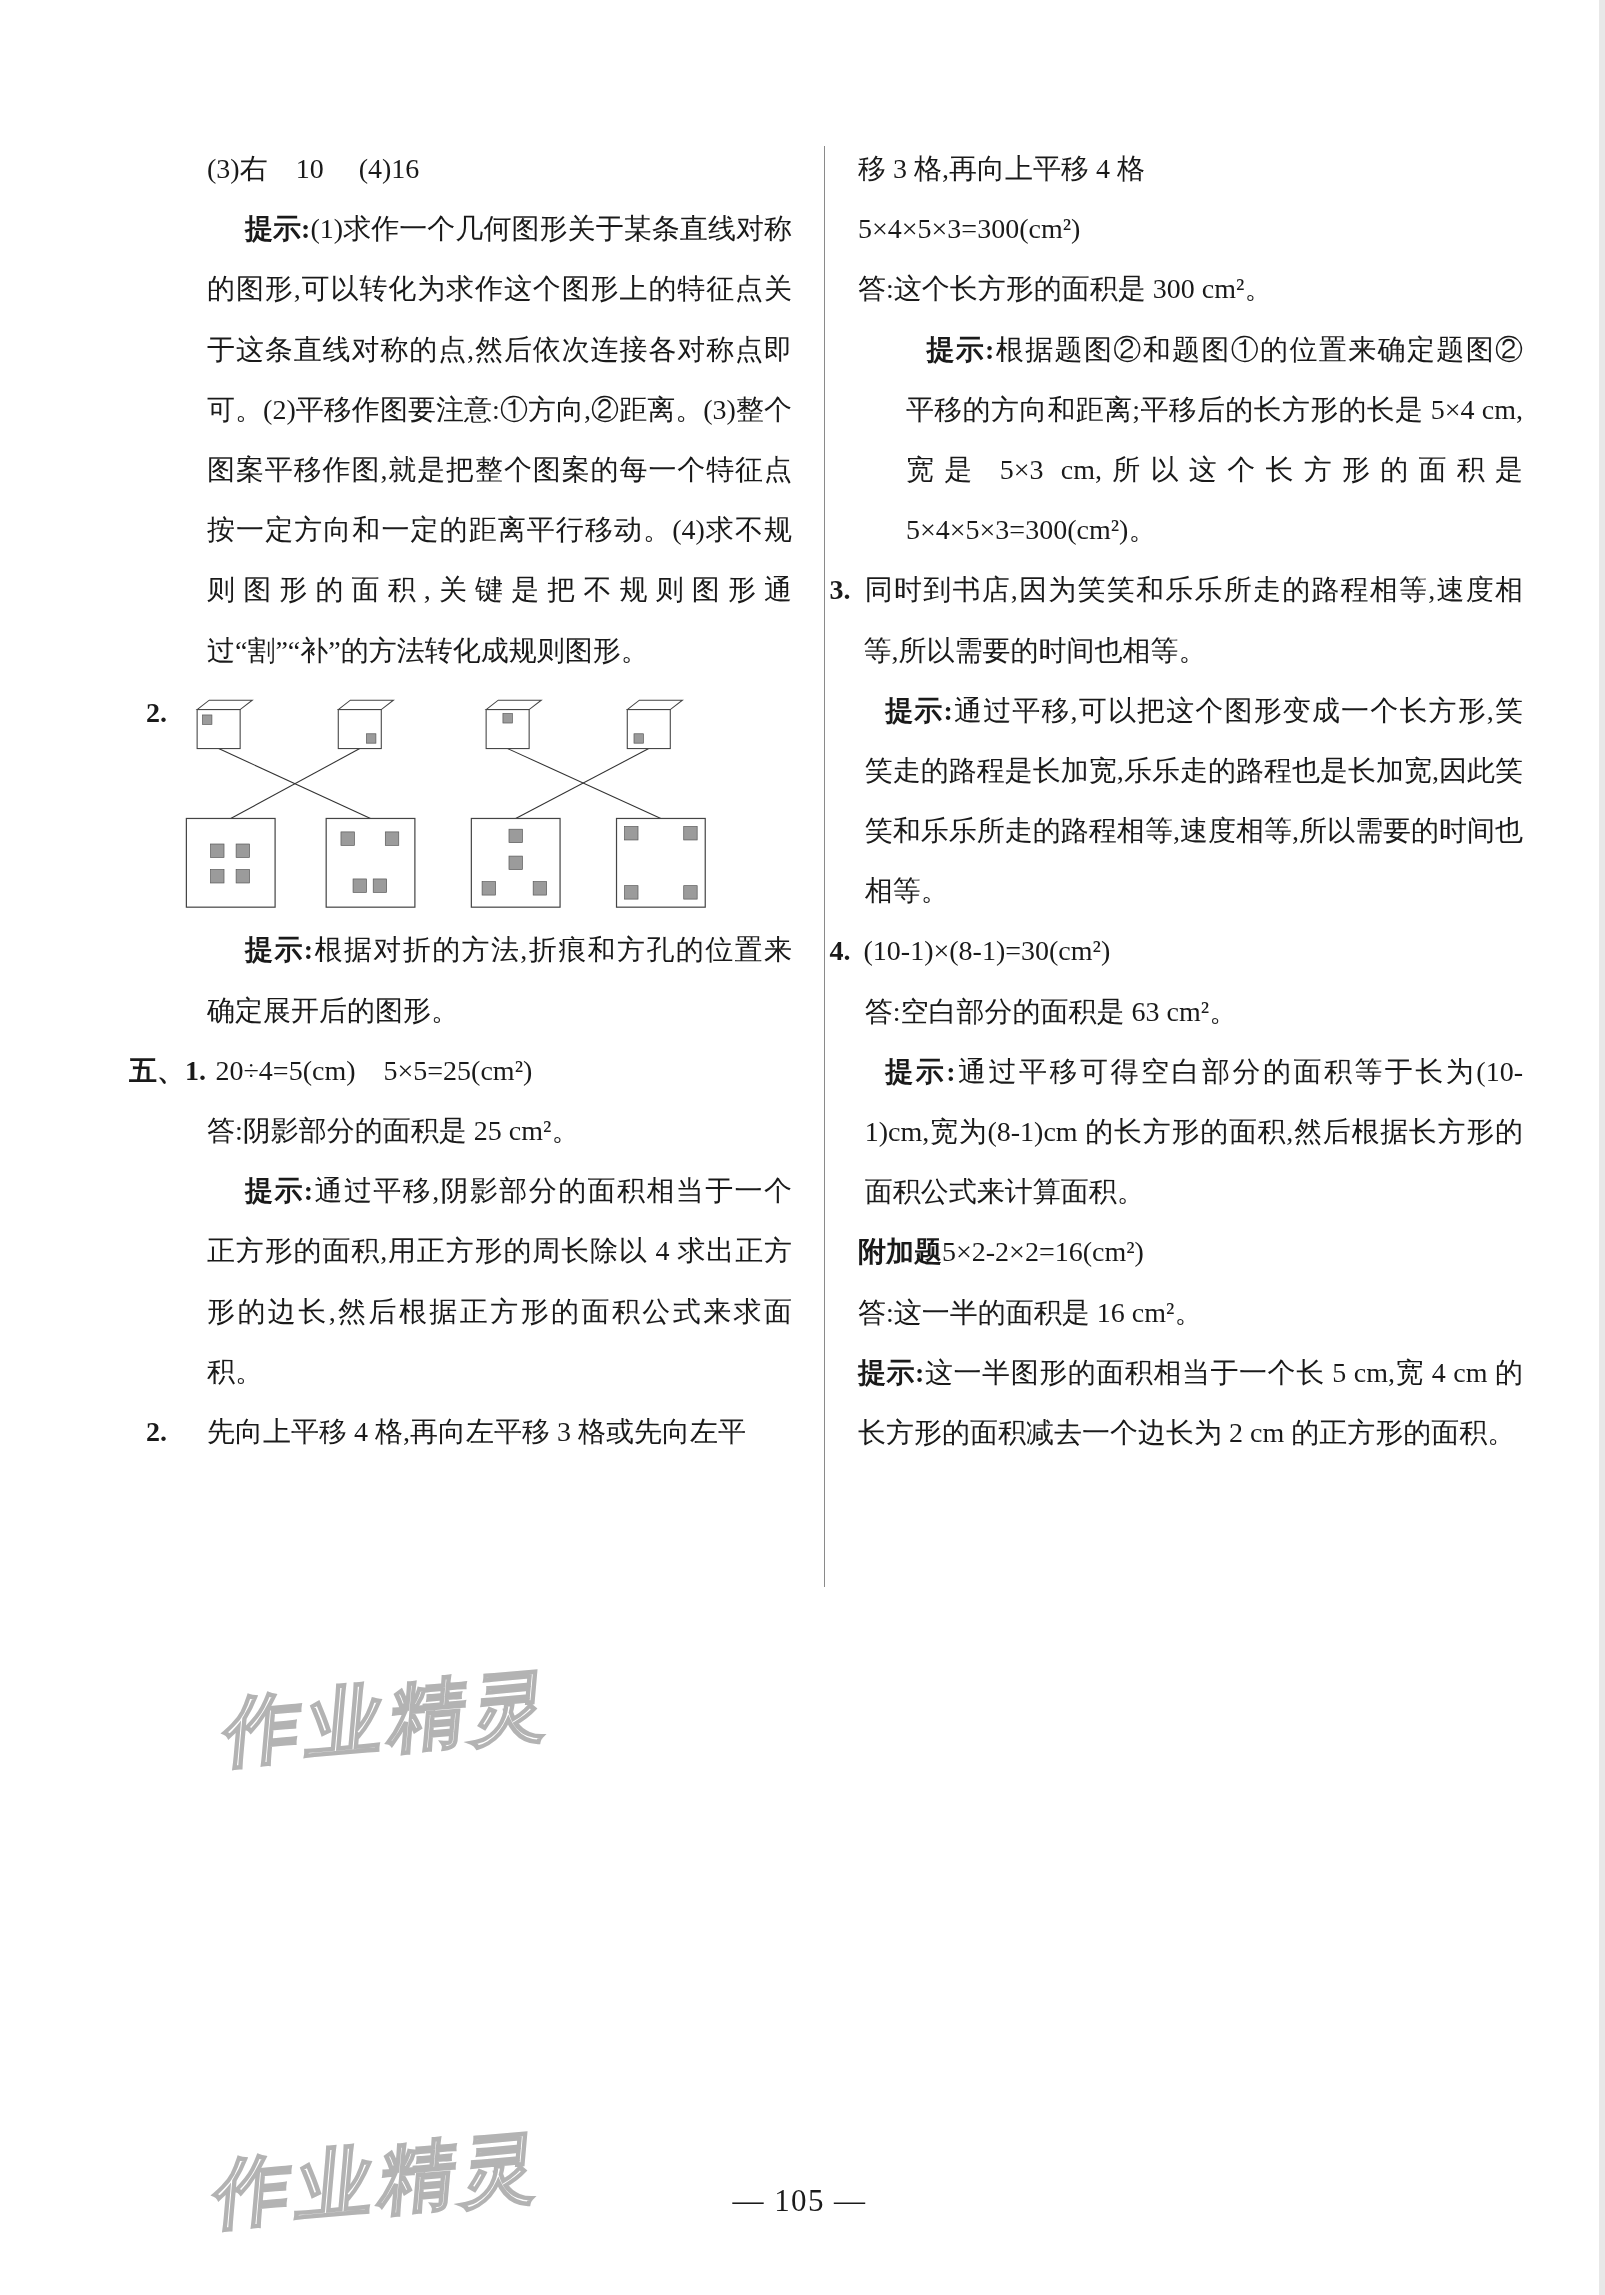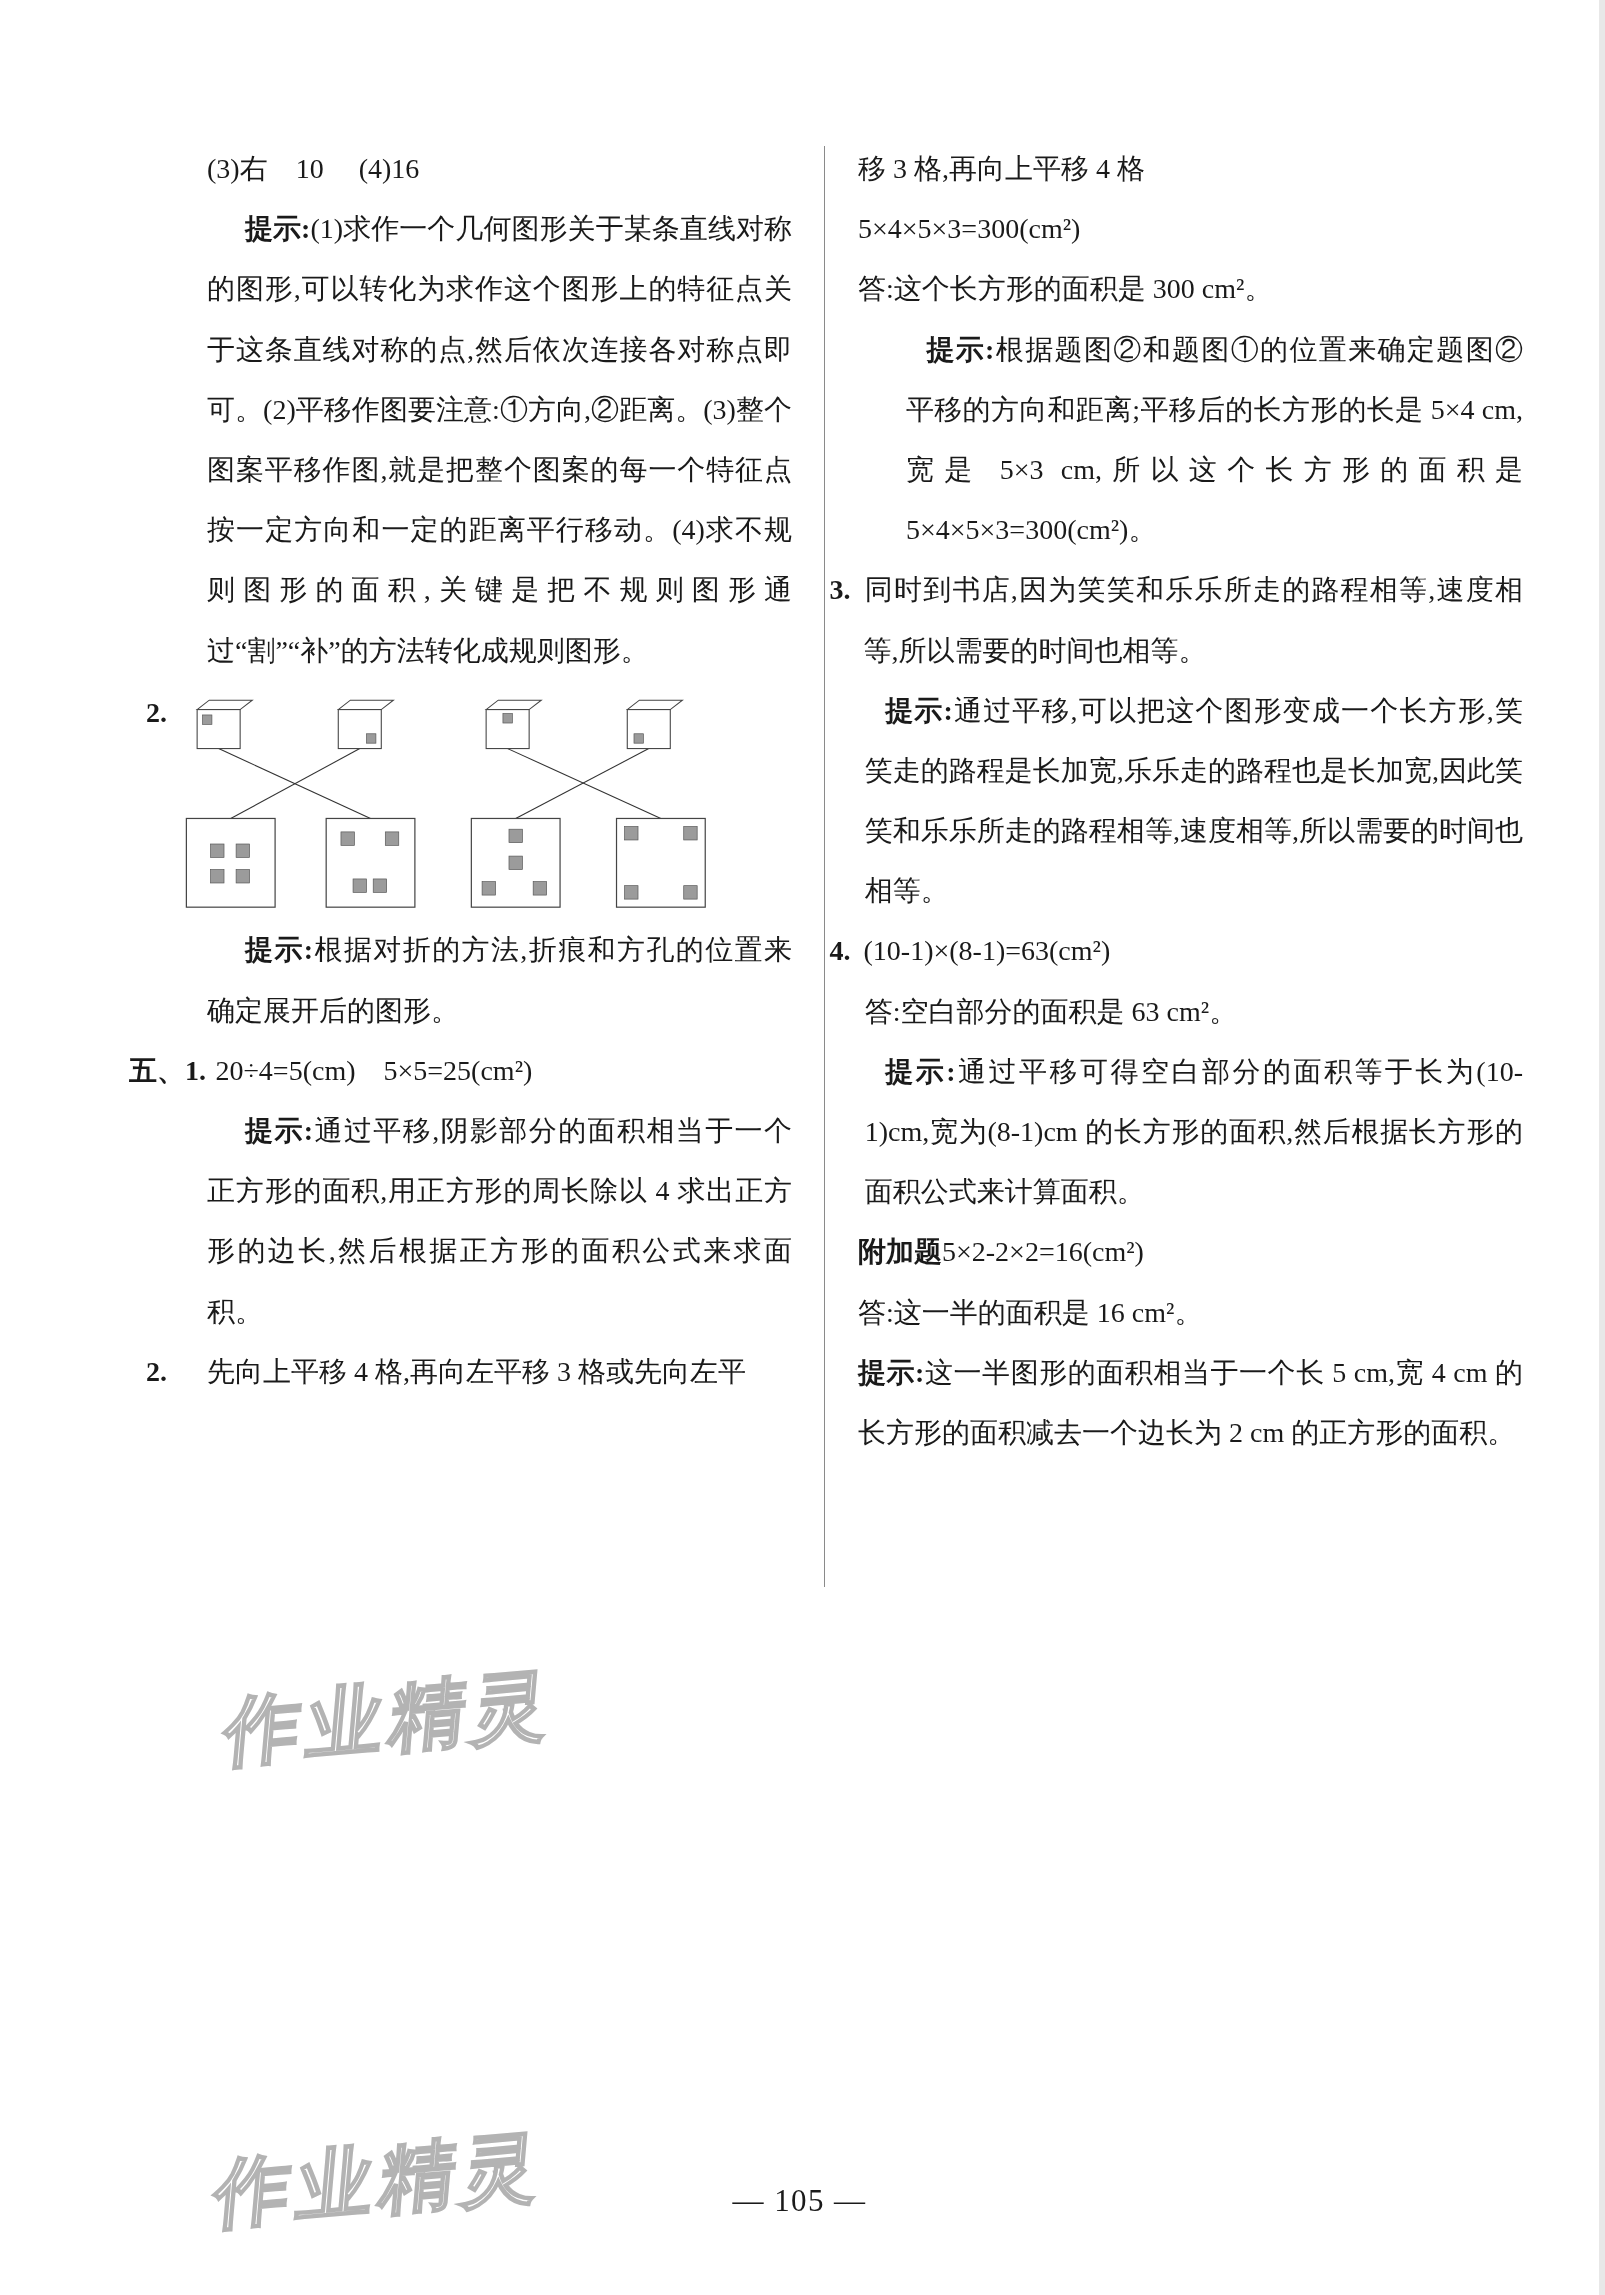--- a/index.html
+++ b/index.html
@@ -146,7 +146,7 @@
 
     <p class="r-sub ti"><b>提示:</b><span>通过平移,可以把这个图形变成一个长方形,笑笑走的路程是长加宽,乐乐走的路程也是长加宽,因此笑笑和乐乐所走的路程相等,速度相等,所以需要的时间也相等。</span></p>
 
-    <p class="r-item"><b>4.</b><span>(10-1)×(8-1)=63(cm²)</span></p>
+    <p class="r-item"><b>4.</b><span>(10-1)×(8-1)=30(cm²)</span></p>
 
     <p class="r-sub">答:空白部分的面积是 63 cm²。</p>
 

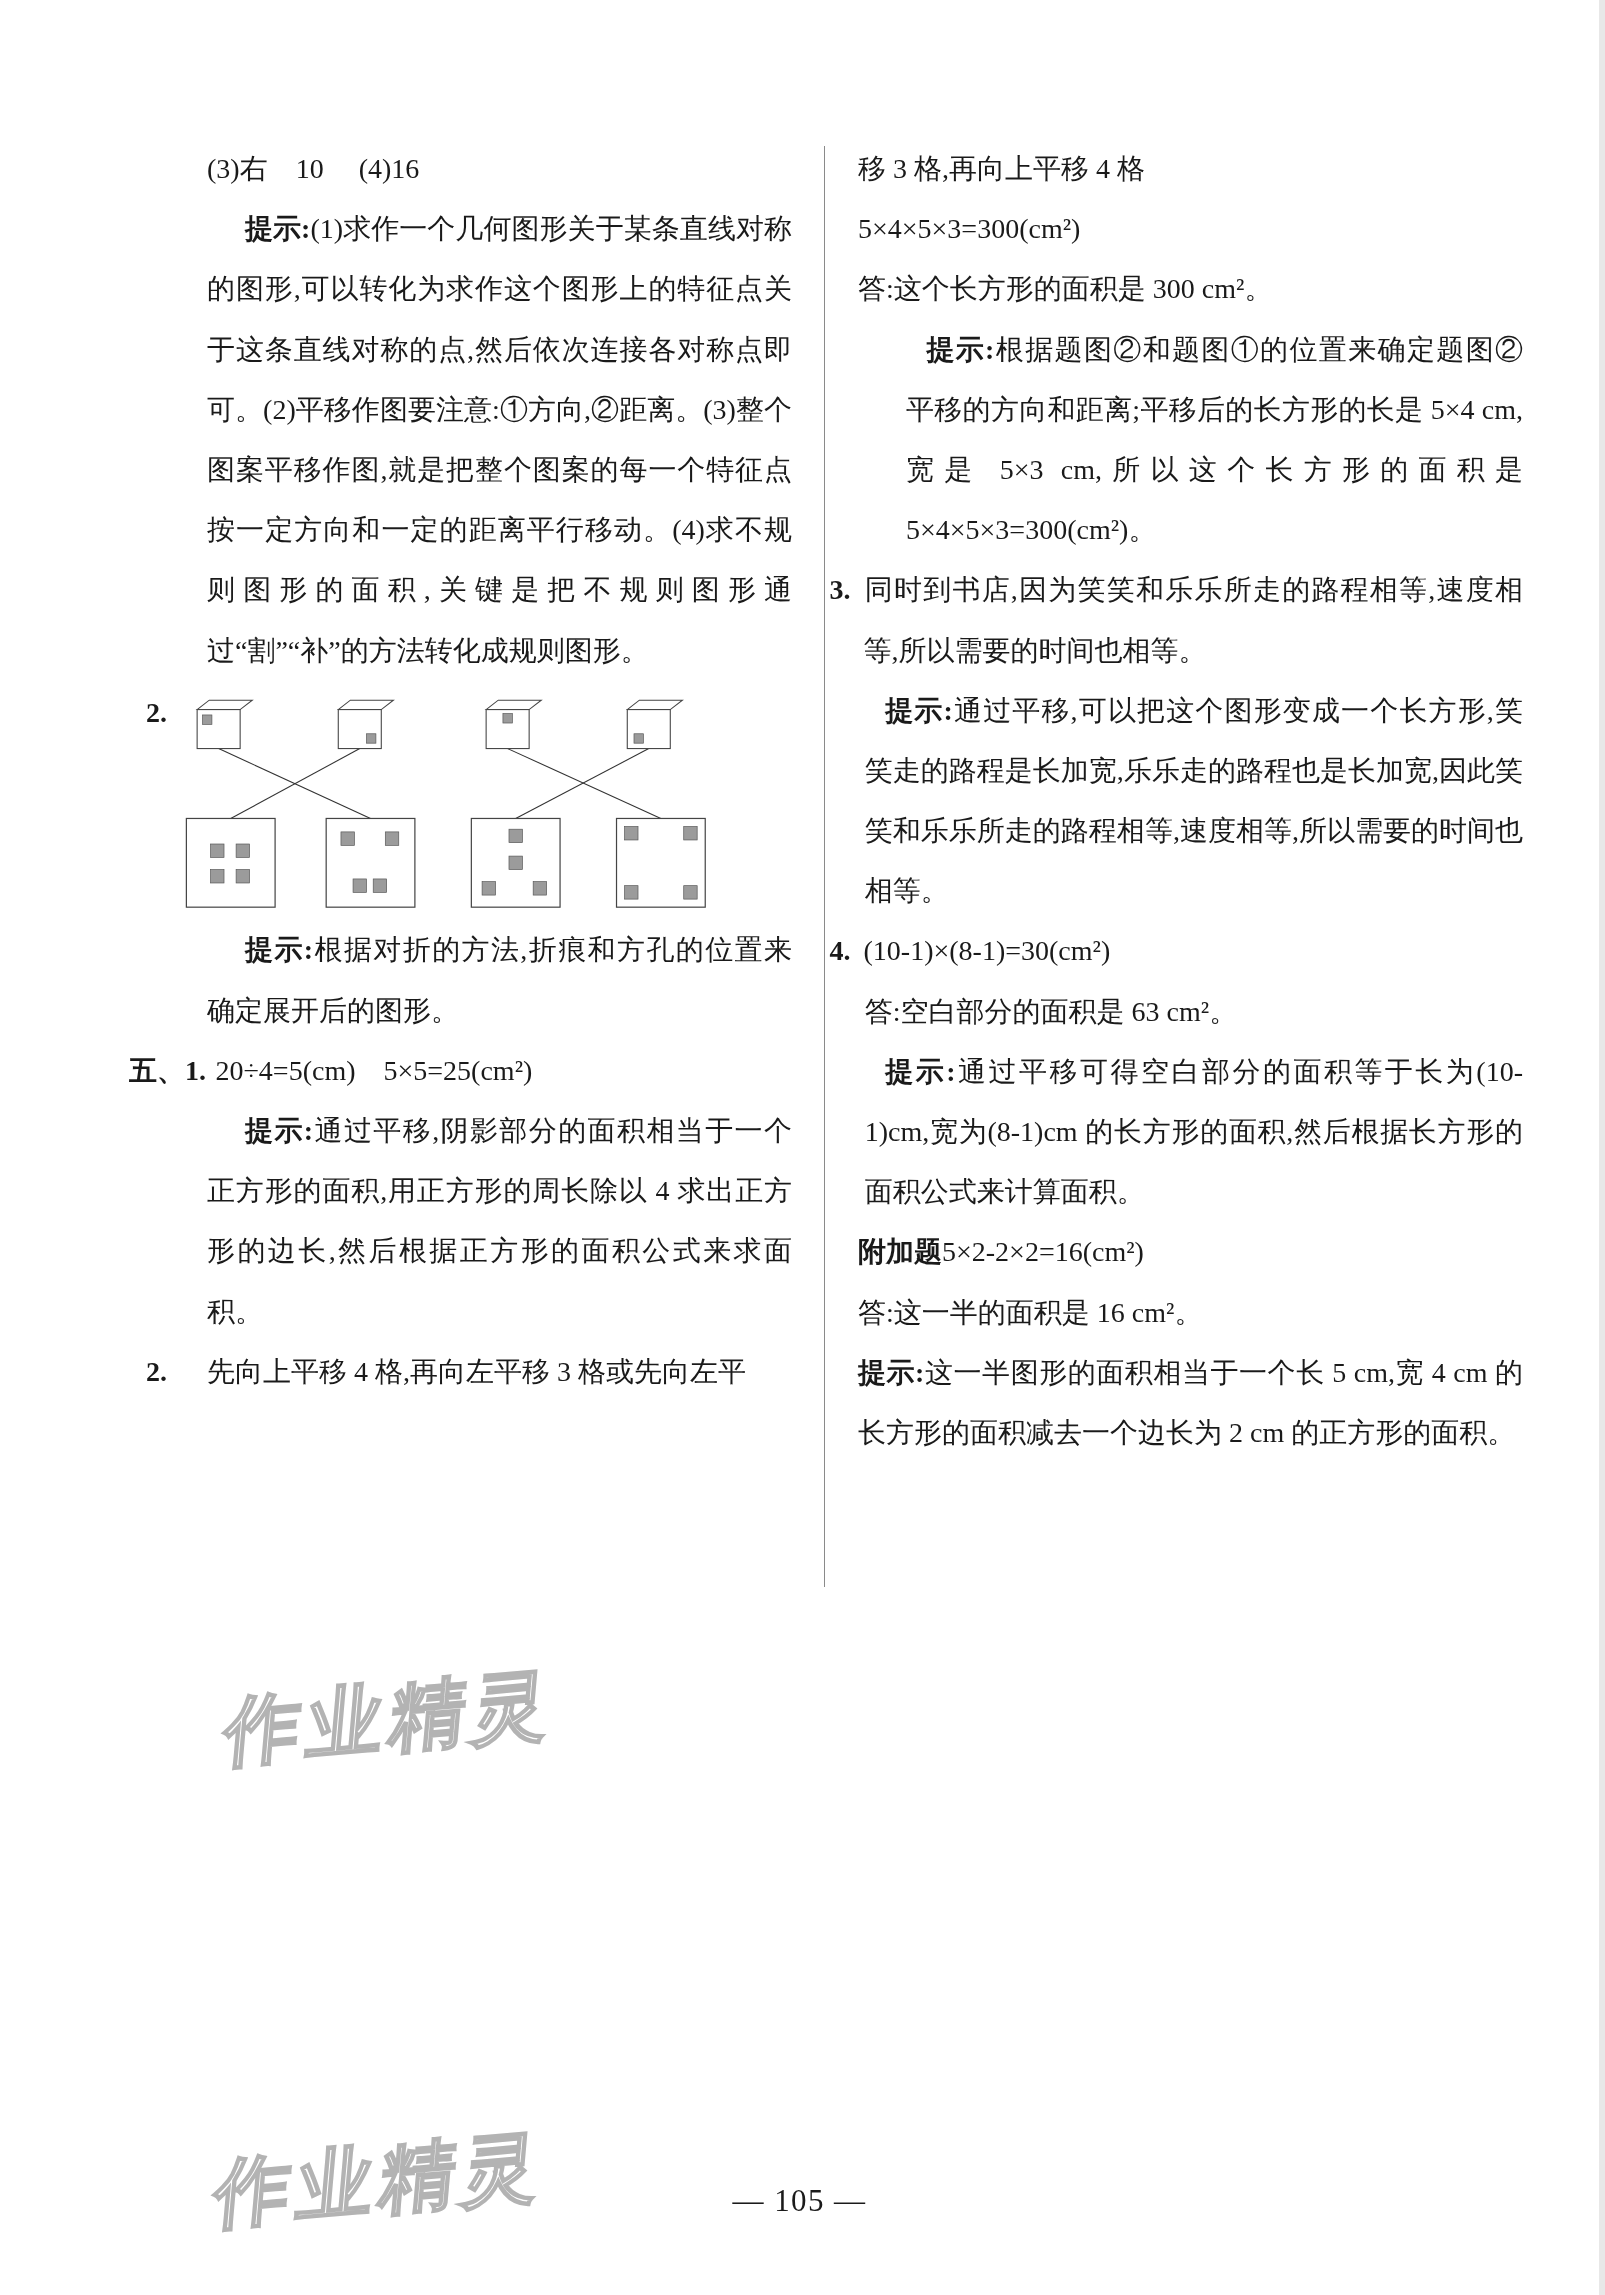--- a/index.html
+++ b/index.html
@@ -129,6 +129,7 @@
 
     <p class="l-wu"><b>五、1.</b><span>20÷4=5(cm)　5×5=25(cm²)</span></p>
 
+    <p class="l-ans">答:阴影部分的面积是 25 cm²。</p>
 
     <p class="l-hint"><b>提示:</b><span>通过平移,阴影部分的面积相当于一个正方形的面积,用正方形的周长除以 4 求出正方形的边长,然后根据正方形的面积公式来求面积。</span></p>
 

